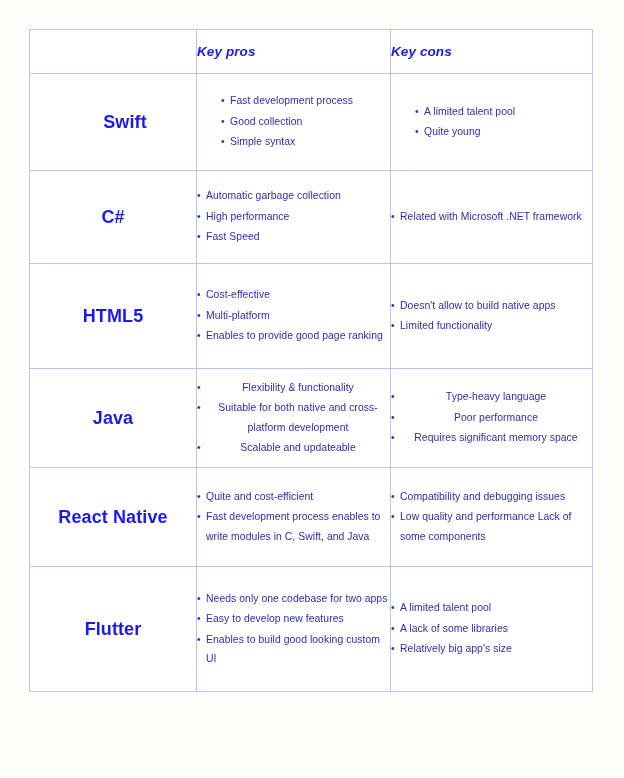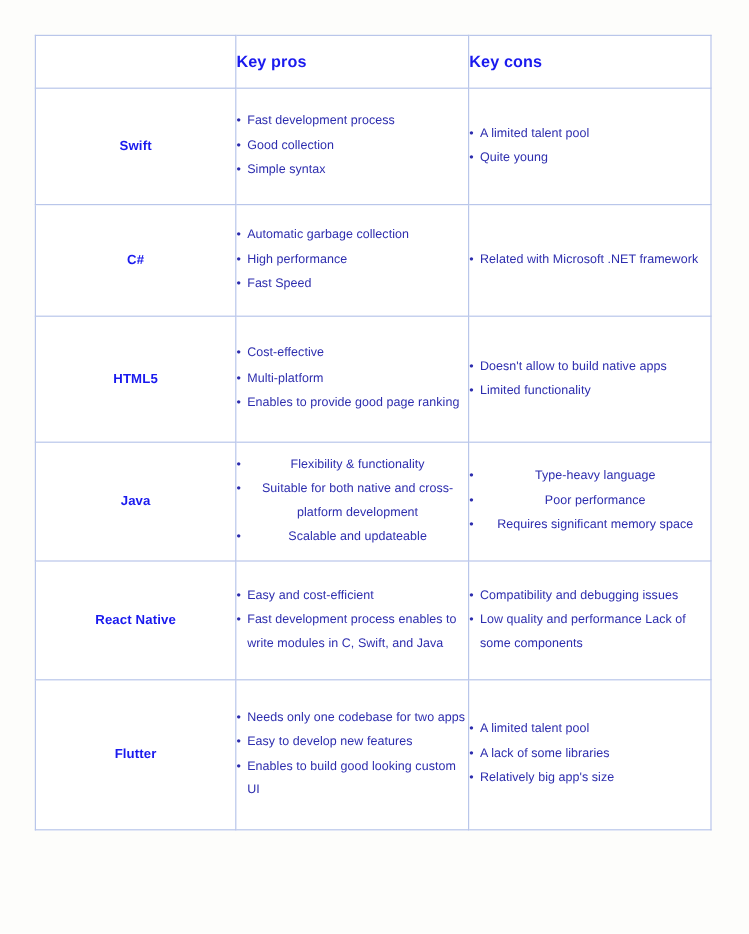--- a/index.html
+++ b/index.html
@@ -46,6 +46,7 @@
     font-size: 13.5px;
     font-weight: bold;
     letter-spacing: 0.1px;
+    font-style: italic;
   }
   th.head-lang {
     background: #1a1aee;

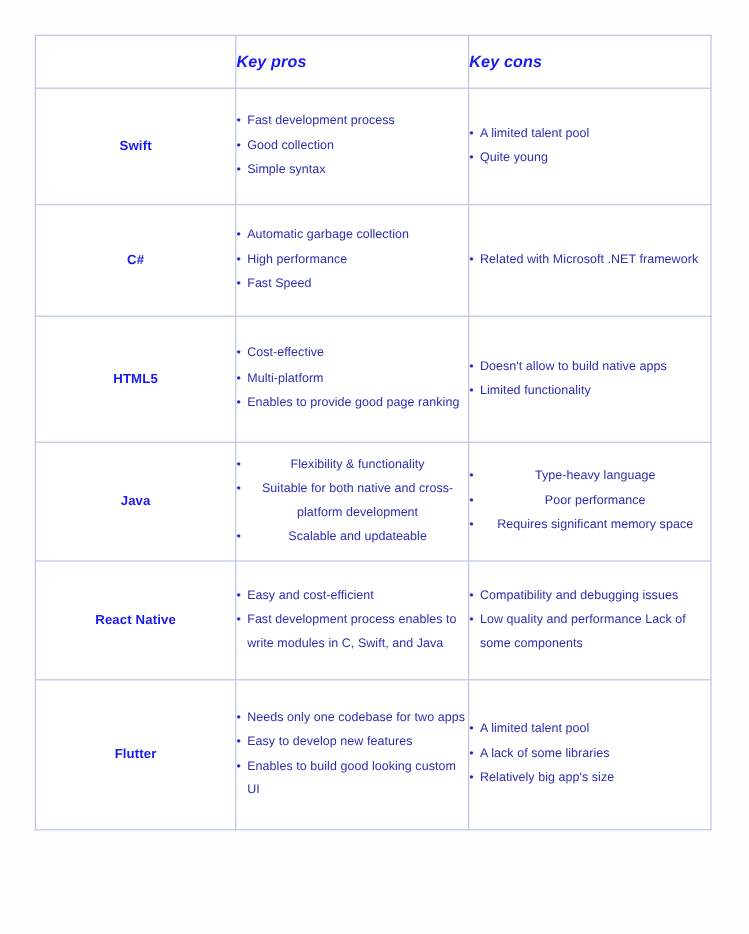--- a/index.html
+++ b/index.html
@@ -107,7 +107,7 @@
   }
 
   
-  tr.r-swift td   { height: 96px; }
+  tr.r-swift td   { height: 96px; padding-left: 24px; }
   tr.r-objc td    { height: 84px; }
   tr.r-csharp td  { height: 92px; }
   tr.r-html5 td   { height: 104px; }

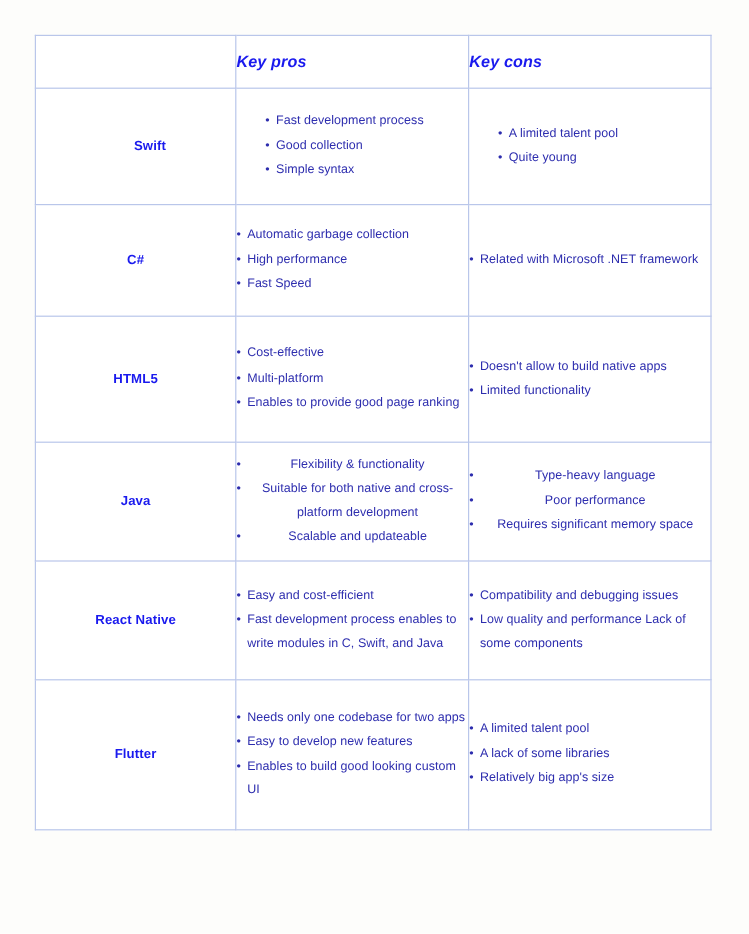--- a/index.html
+++ b/index.html
@@ -69,7 +69,7 @@
     text-align: center;
     color: #1a1aee;
     font-weight: bold;
-    font-size: 11px;
+    font-size: 18px;
     letter-spacing: 0.1px;
   }
 

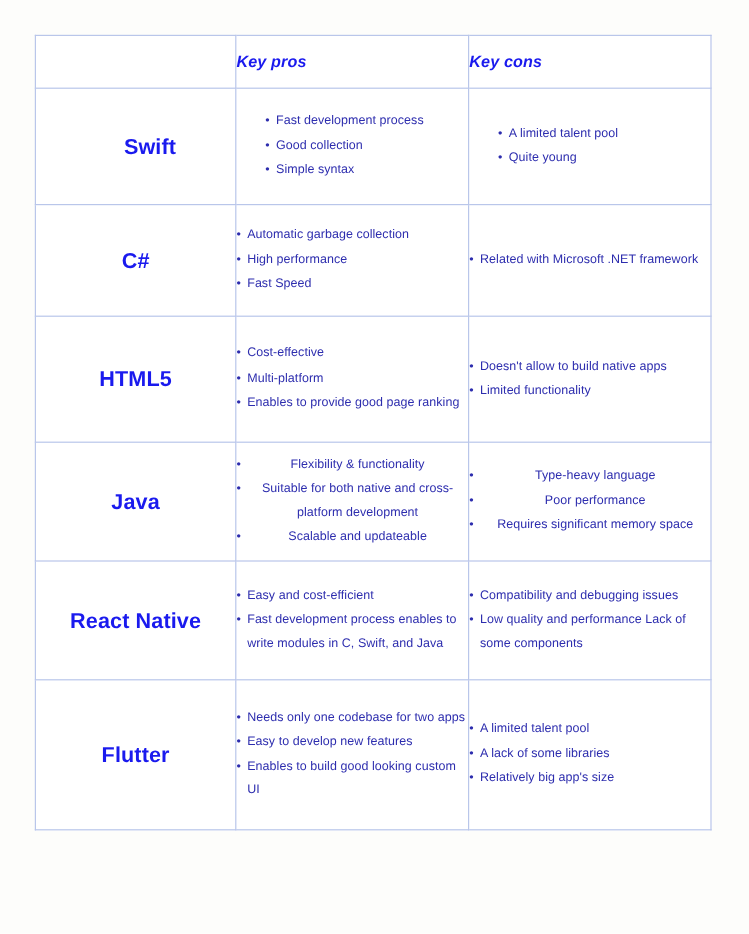--- a/index.html
+++ b/index.html
@@ -207,7 +207,7 @@
         <td class="lang">React Native</td>
         <td class="cell-list">
           <ul class="bullets">
-              <li>Easy and cost-efficient</li>
+              <li>Quite and cost-efficient</li>
               <li>Fast development process enables to write modules in C, Swift, and Java</li>
             </ul>
         </td>

